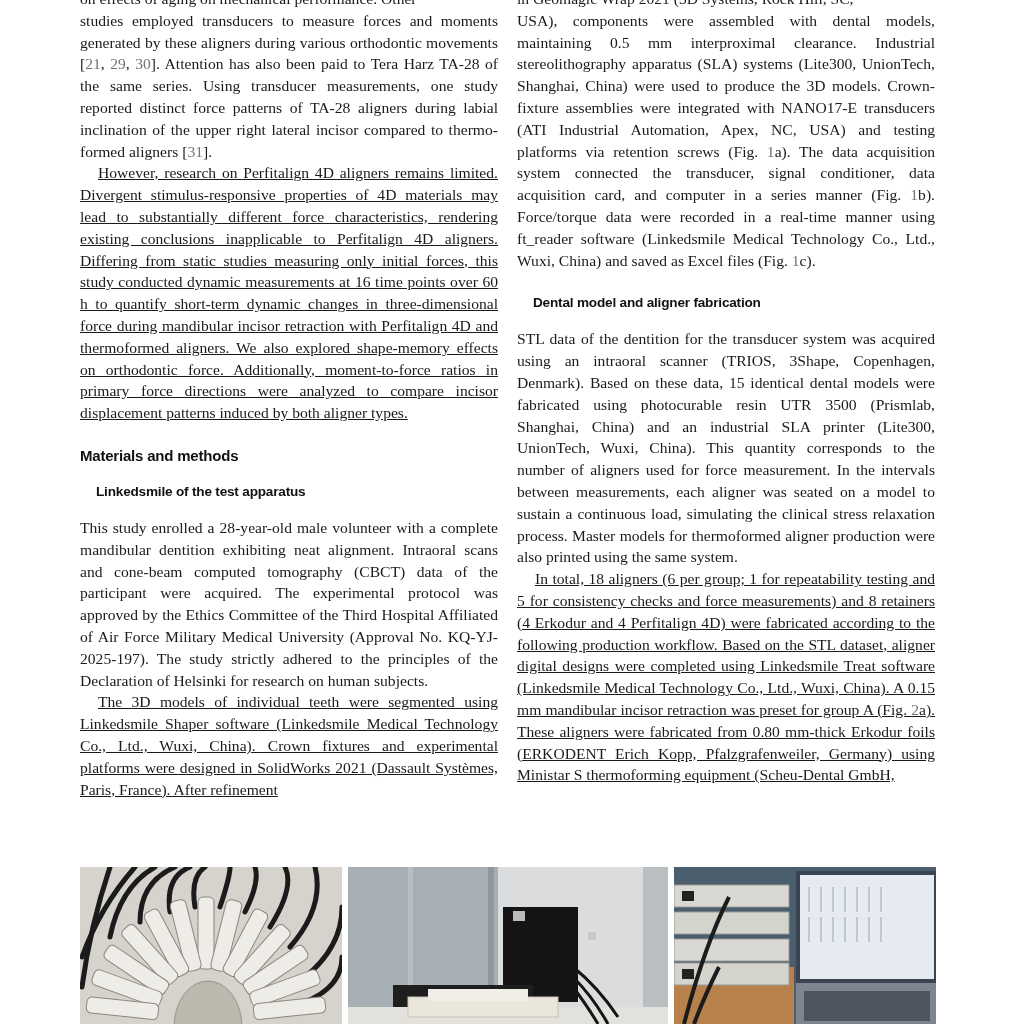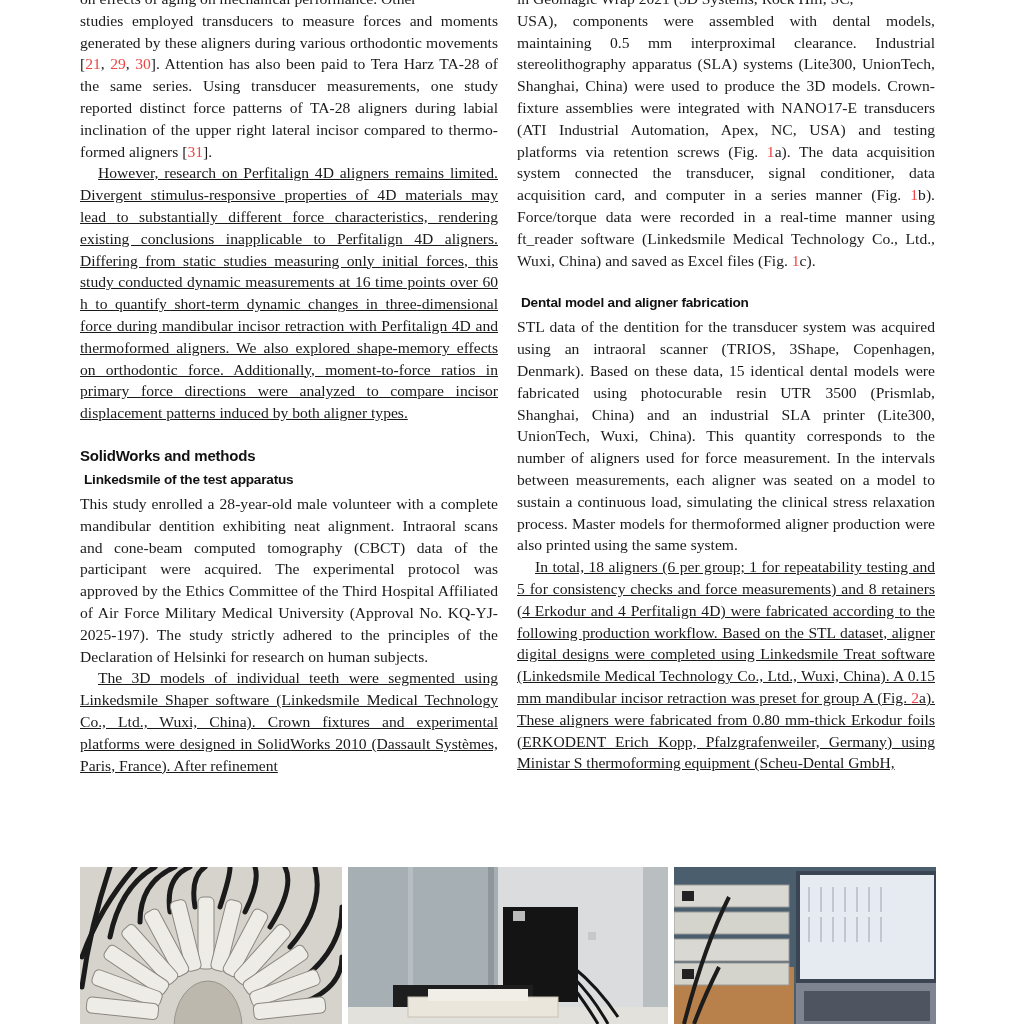--- a/index.html
+++ b/index.html
@@ -10,7 +10,7 @@
   .col.right { left:517px; }
   .col p { margin:0; text-indent:0; }
   .col p.indent { text-indent:18px;text-decoration:underline; }
-  .col .ref { color:#ef4444; }
+  .col .ref { color:#737373; }
   .sec-title { font-family:"Liberation Sans","DejaVu Sans",sans-serif; font-weight:bold; font-size:15px; line-height:20px; color:#111; margin:22px 0 0 0; letter-spacing:-0.2px; }
   .sub-title { font-family:"Liberation Sans","DejaVu Sans",sans-serif; font-weight:bold; font-size:13.6px; line-height:19px; color:#111; margin:4px; letter-spacing:-0.2px; }
   .sub-title.spaced { margin-top:22px; }

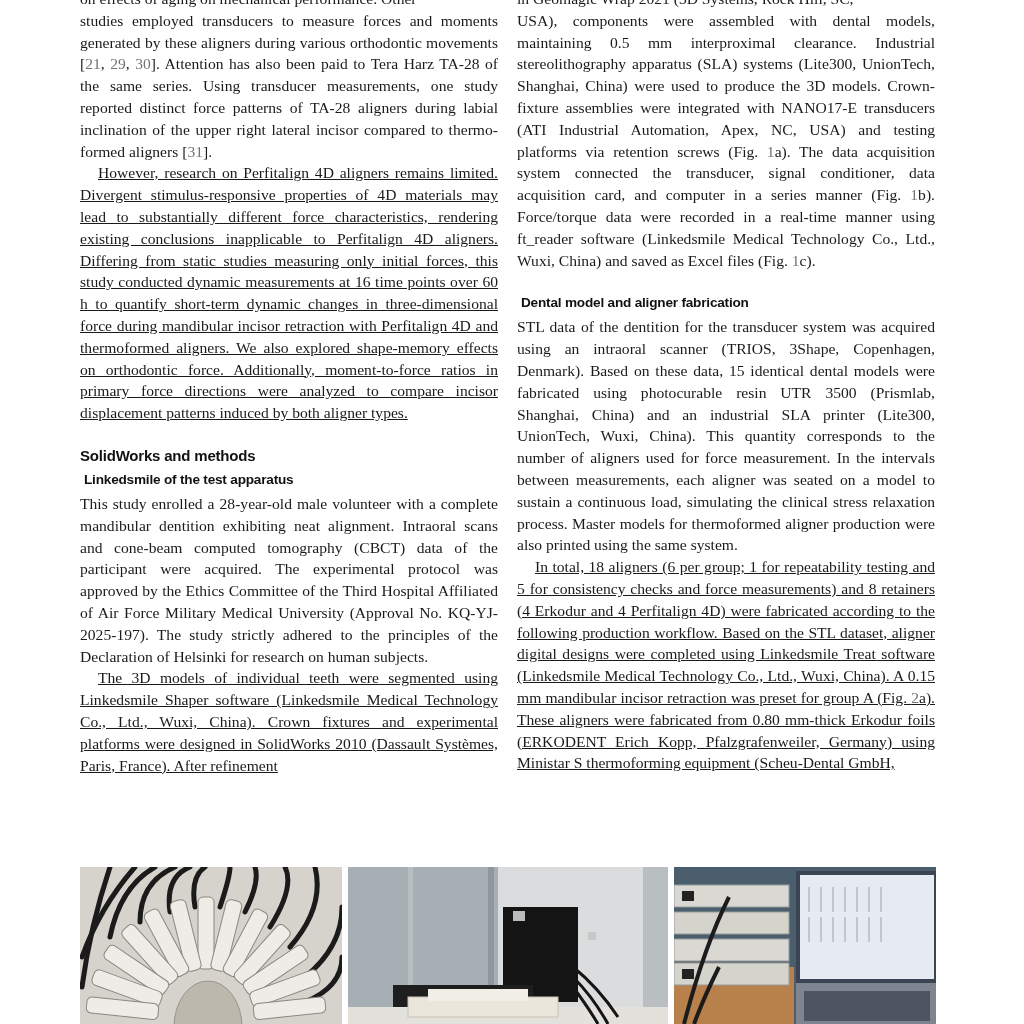--- a/index.html
+++ b/index.html
@@ -12,7 +12,7 @@
   .col p.indent { text-indent:18px;text-decoration:underline; }
   .col .ref { color:#737373; }
   .sec-title { font-family:"Liberation Sans","DejaVu Sans",sans-serif; font-weight:bold; font-size:15px; line-height:20px; color:#111; margin:22px 0 0 0; letter-spacing:-0.2px; }
-  .sub-title { font-family:"Liberation Sans","DejaVu Sans",sans-serif; font-weight:bold; font-size:13.6px; line-height:19px; color:#111; margin:4px; letter-spacing:-0.2px; }
+  .sub-title { font-family:"Liberation Sans","DejaVu Sans",sans-serif; font-weight:bold; font-size:13.6px; line-height:19px; color:#111; margin:16px; letter-spacing:-0.2px; }
   .sub-title.spaced { margin-top:22px; }
   .figure { position:absolute; top:867px; left:80px; width:856px; height:157px; }
   .photo { position:absolute; top:0; height:157px; overflow:hidden; }

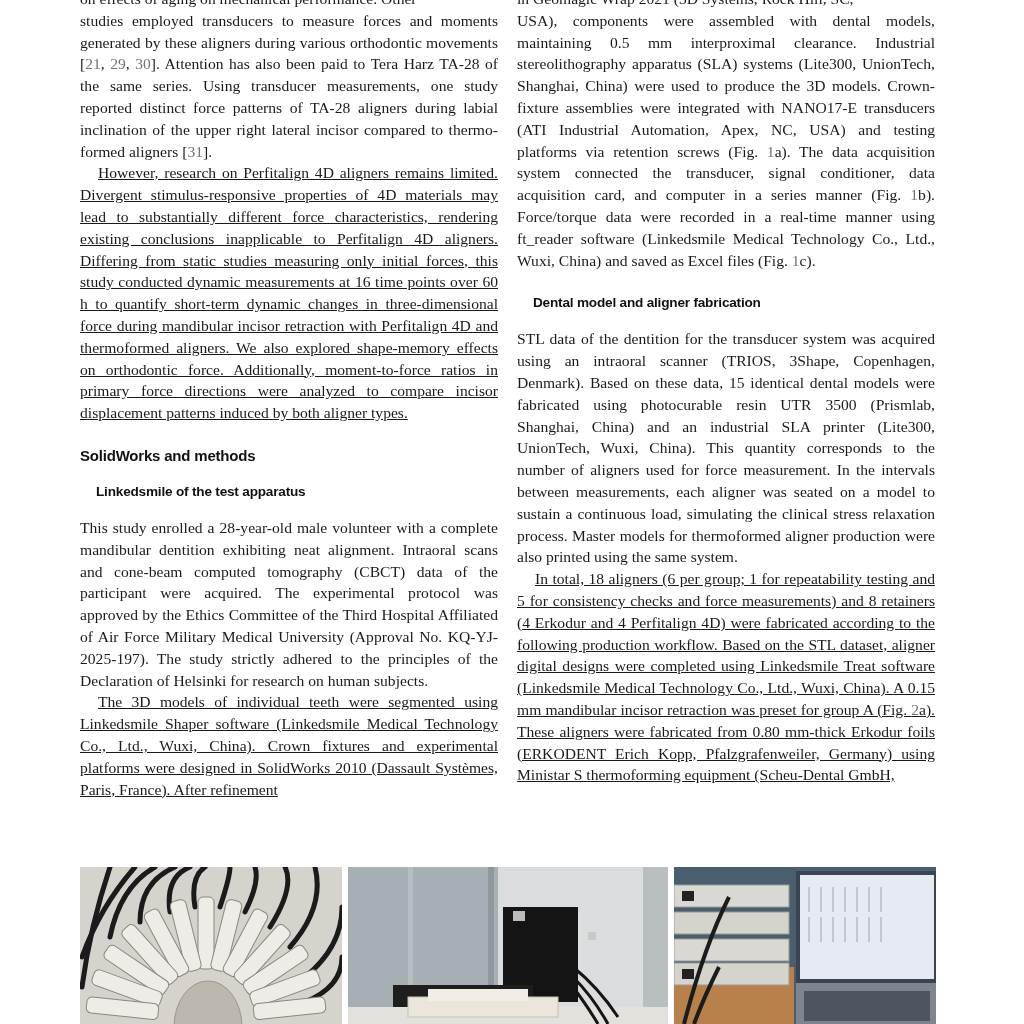--- a/index.html
+++ b/index.html
@@ -30,7 +30,7 @@
     <p>on effects of aging on mechanical performance. Other</p>
     <p><span>studies employed transducers to measure forces and</span> <span>moments generated by these aligners during various</span> <span>orthodontic movements </span>[<a class="ref">21</a>, <a class="ref">29</a>, <a class="ref">30</a>]<span>. Attention has also been paid to Tera Harz TA-28 of the same series. Using transducer measurements, one study reported distinct force patterns of TA-28 aligners during labial inclination of the upper right lateral incisor compared to thermo­formed aligners </span>[<a class="ref">31</a>]<span>.</span></p>
     <p class="indent">However, research on Perfitalign 4D aligners remains limited. Divergent stimulus-responsive properties of 4D materials may lead to substantially different force char­acteristics, rendering existing conclusions inapplicable to Perfitalign 4D aligners. Differing from static studies mea­suring only initial forces, this study conducted dynamic measurements at 16 time points over 60 h to quan­tify short-term dynamic changes in three-dimensional force during mandibular incisor retraction with Perfit­align 4D and thermoformed aligners. We also explored shape-memory effects on orthodontic force. Addition­ally, moment-to-force ratios in primary force directions were analyzed to compare incisor displacement patterns induced by both aligner types.</p>
-    <h2 class="sec-title">SolidWorks and methods</h2>
+    <h2 class="sec-title">Materials and methods</h2>
     <h3 class="sub-title">Linkedsmile of the test apparatus</h3>
     <p>This study enrolled a 28-year-old male volunteer with a complete mandibular dentition exhibiting neat align­ment. Intraoral scans and cone-beam computed tomog­raphy (CBCT) data of the participant were acquired. The experimental protocol was approved by the Ethics Com­mittee of the Third Hospital Affiliated of Air Force Mili­tary Medical University (Approval No. KQ-YJ-2025-197). The study strictly adhered to the principles of the Decla­ration of Helsinki for research on human subjects.</p>
     <p class="indent">The 3D models of individual teeth were segmented using Linkedsmile Shaper software (Linkedsmile Medi­cal Technology Co., Ltd., Wuxi, China). Crown fixtures and experimental platforms were designed in SolidWorks 2010 (Dassault Systèmes, Paris, France). After refinement</p>

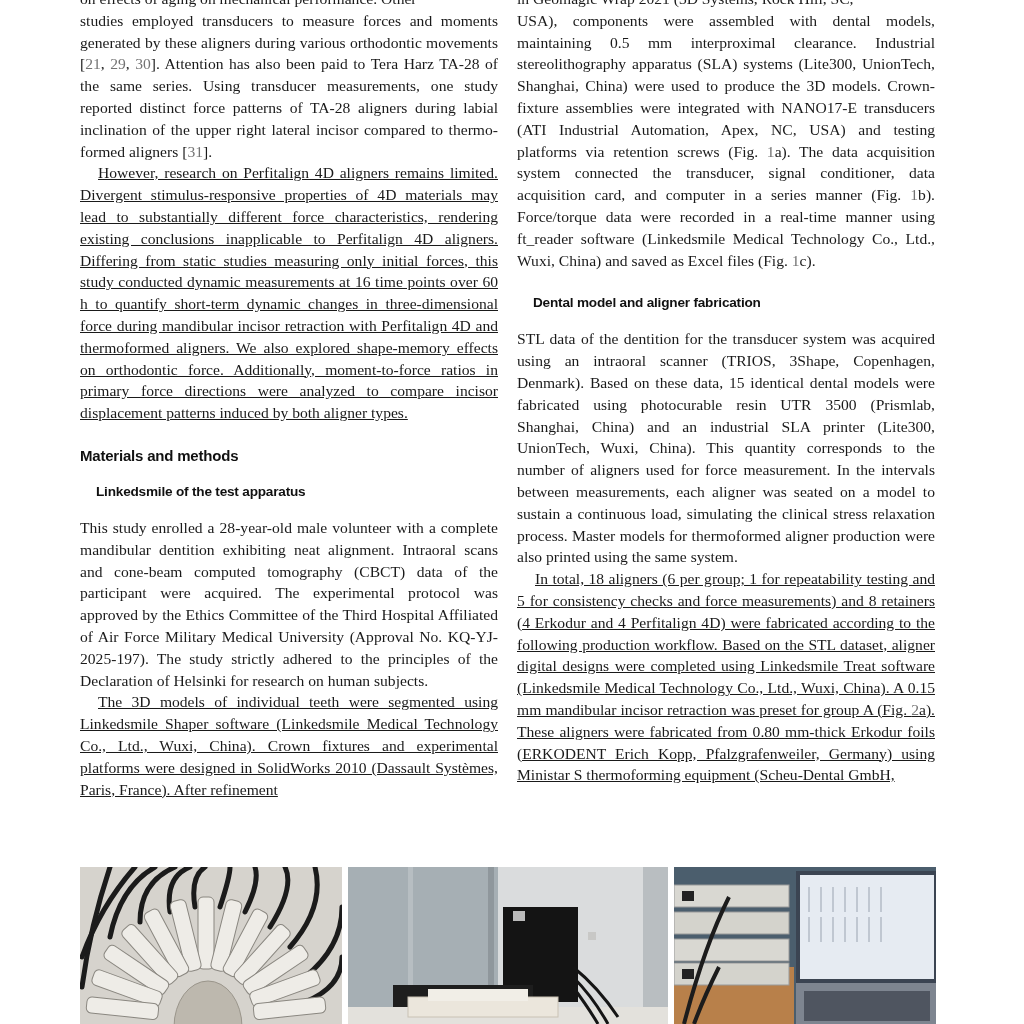--- a/index.html
+++ b/index.html
@@ -33,7 +33,7 @@
     <h2 class="sec-title">Materials and methods</h2>
     <h3 class="sub-title">Linkedsmile of the test apparatus</h3>
     <p>This study enrolled a 28-year-old male volunteer with a complete mandibular dentition exhibiting neat align­ment. Intraoral scans and cone-beam computed tomog­raphy (CBCT) data of the participant were acquired. The experimental protocol was approved by the Ethics Com­mittee of the Third Hospital Affiliated of Air Force Mili­tary Medical University (Approval No. KQ-YJ-2025-197). The study strictly adhered to the principles of the Decla­ration of Helsinki for research on human subjects.</p>
-    <p class="indent">The 3D models of individual teeth were segmented using Linkedsmile Shaper software (Linkedsmile Medi­cal Technology Co., Ltd., Wuxi, China). Crown fixtures and experimental platforms were designed in SolidWorks 2010 (Dassault Systèmes, Paris, France). After refinement</p>
+    <p class="indent">The 3D models of individual teeth were segmented using Linkedsmile Shaper software (Linkedsmile Medi­cal Technology Co., Ltd., Wuxi, China). Crown fixtures and experimental platforms were designed in SolidWorks 2021 (Dassault Systèmes, Paris, France). After refinement</p>
   </div>
 
   <div class="col right">

